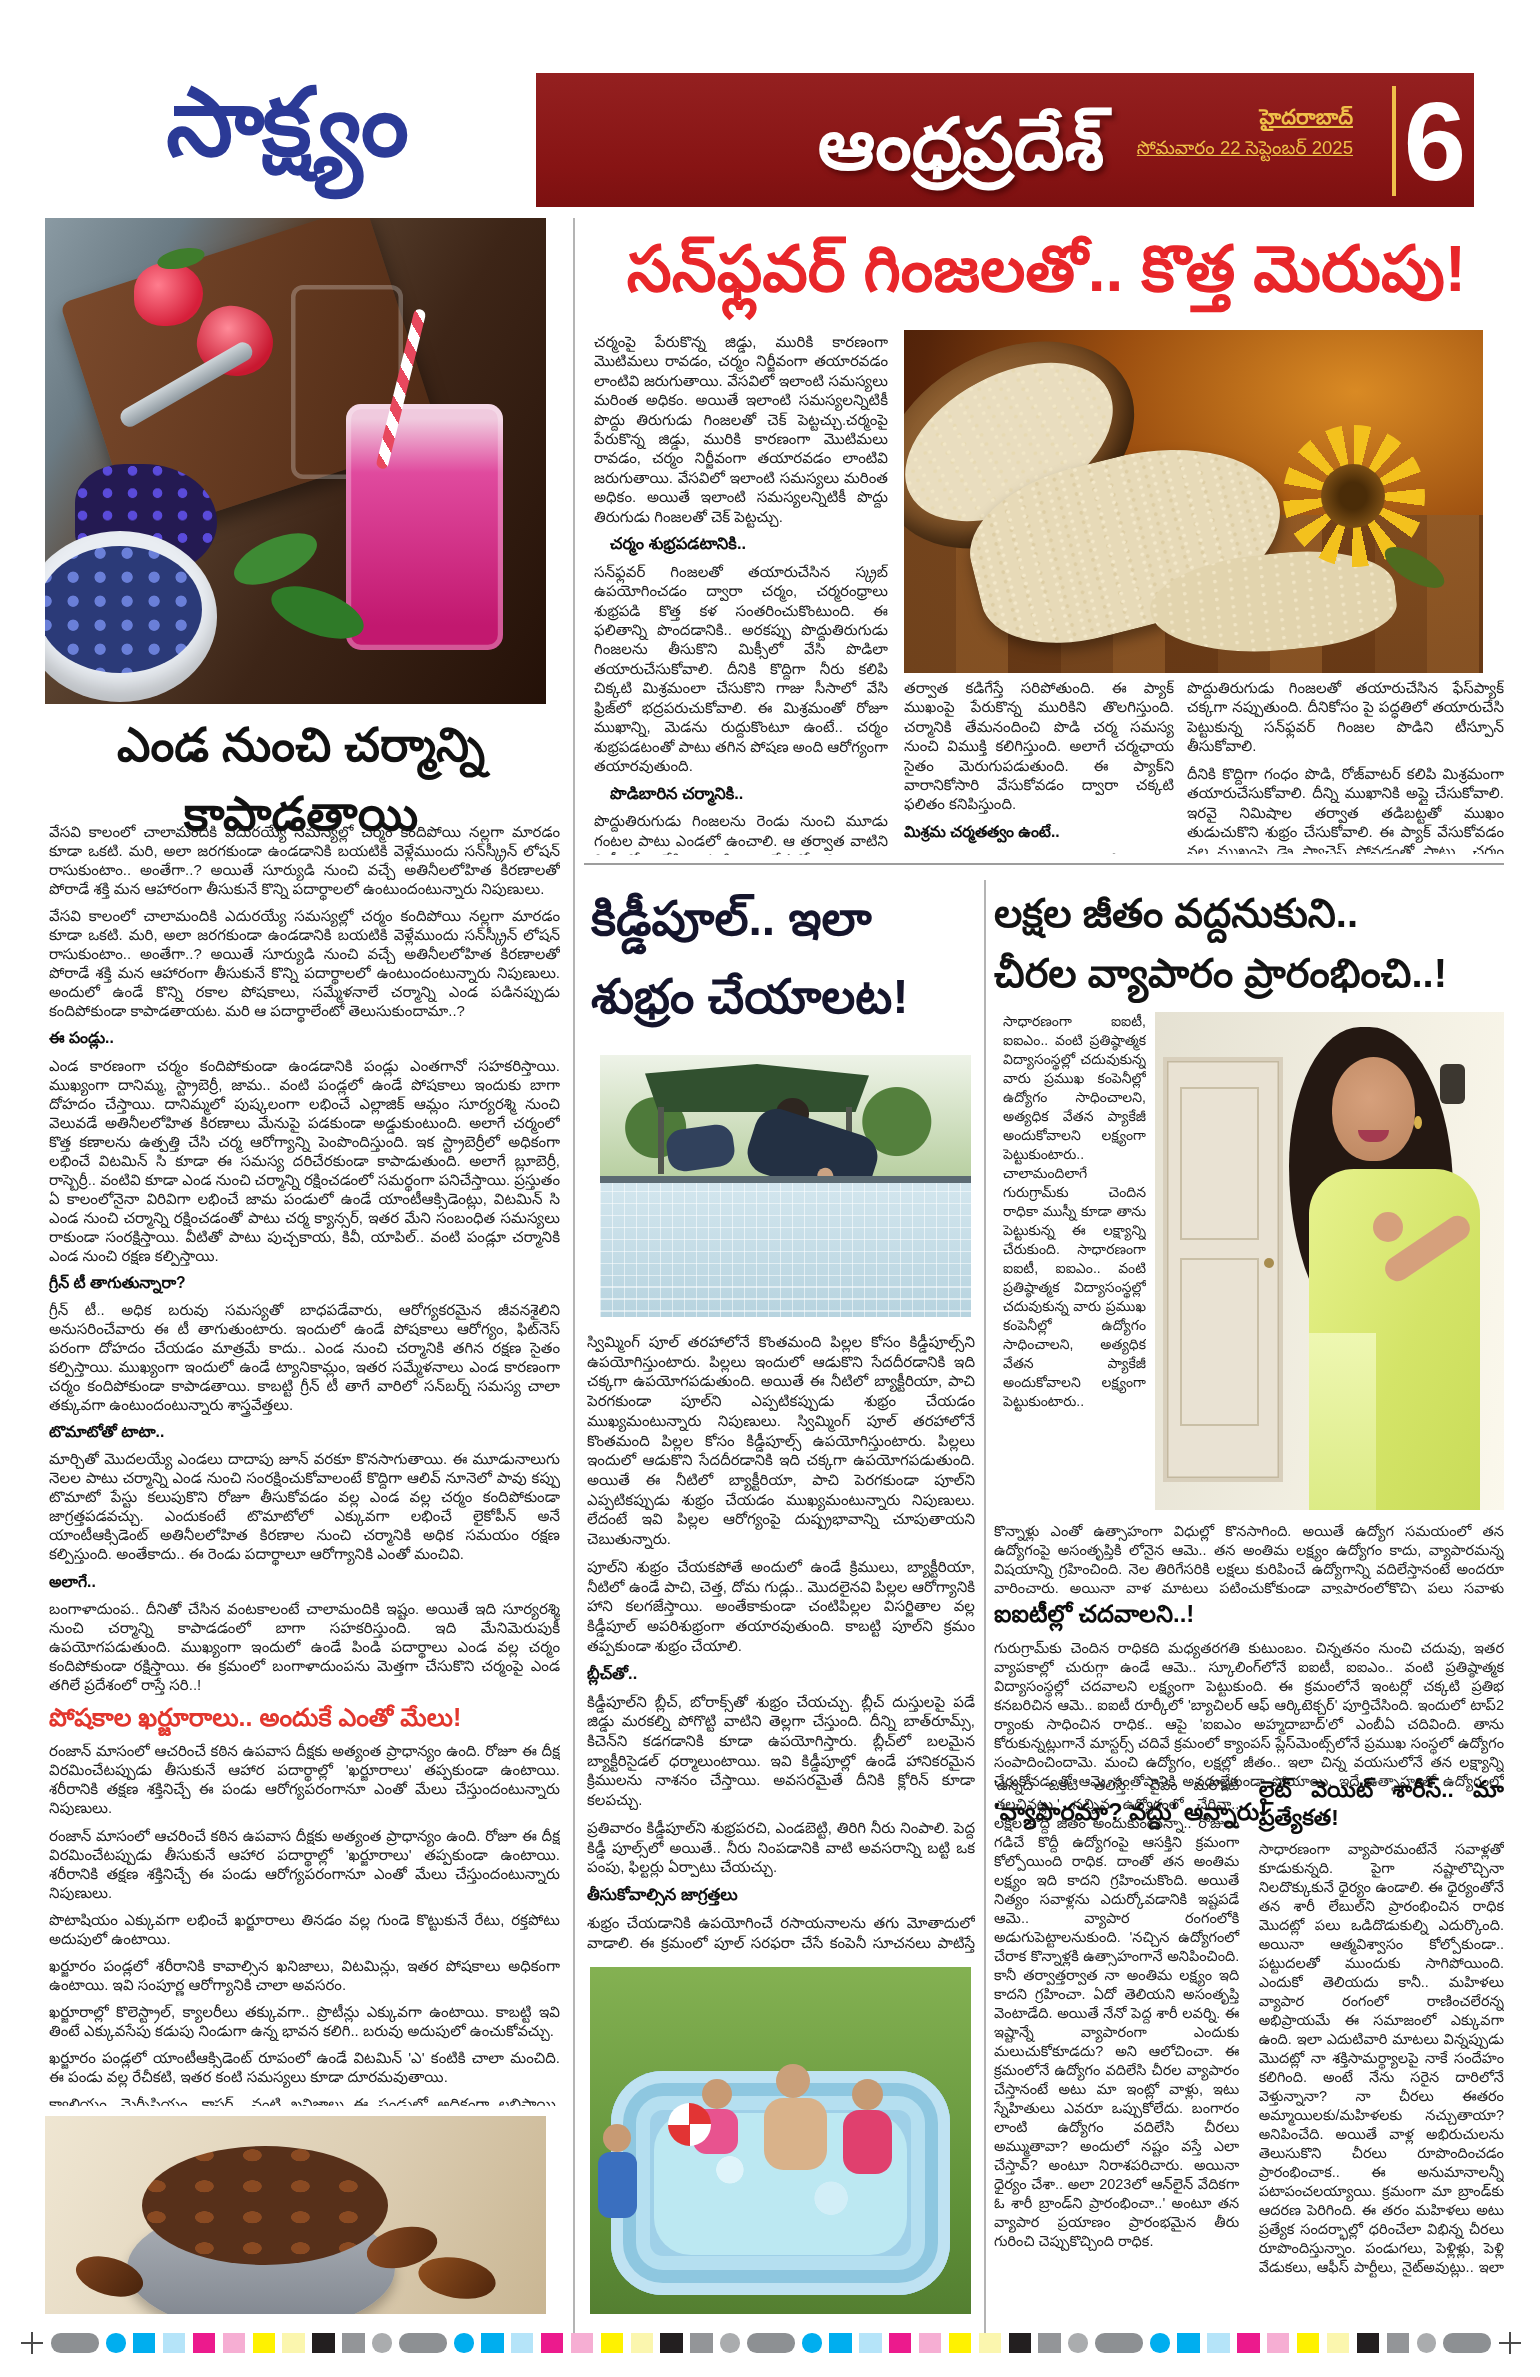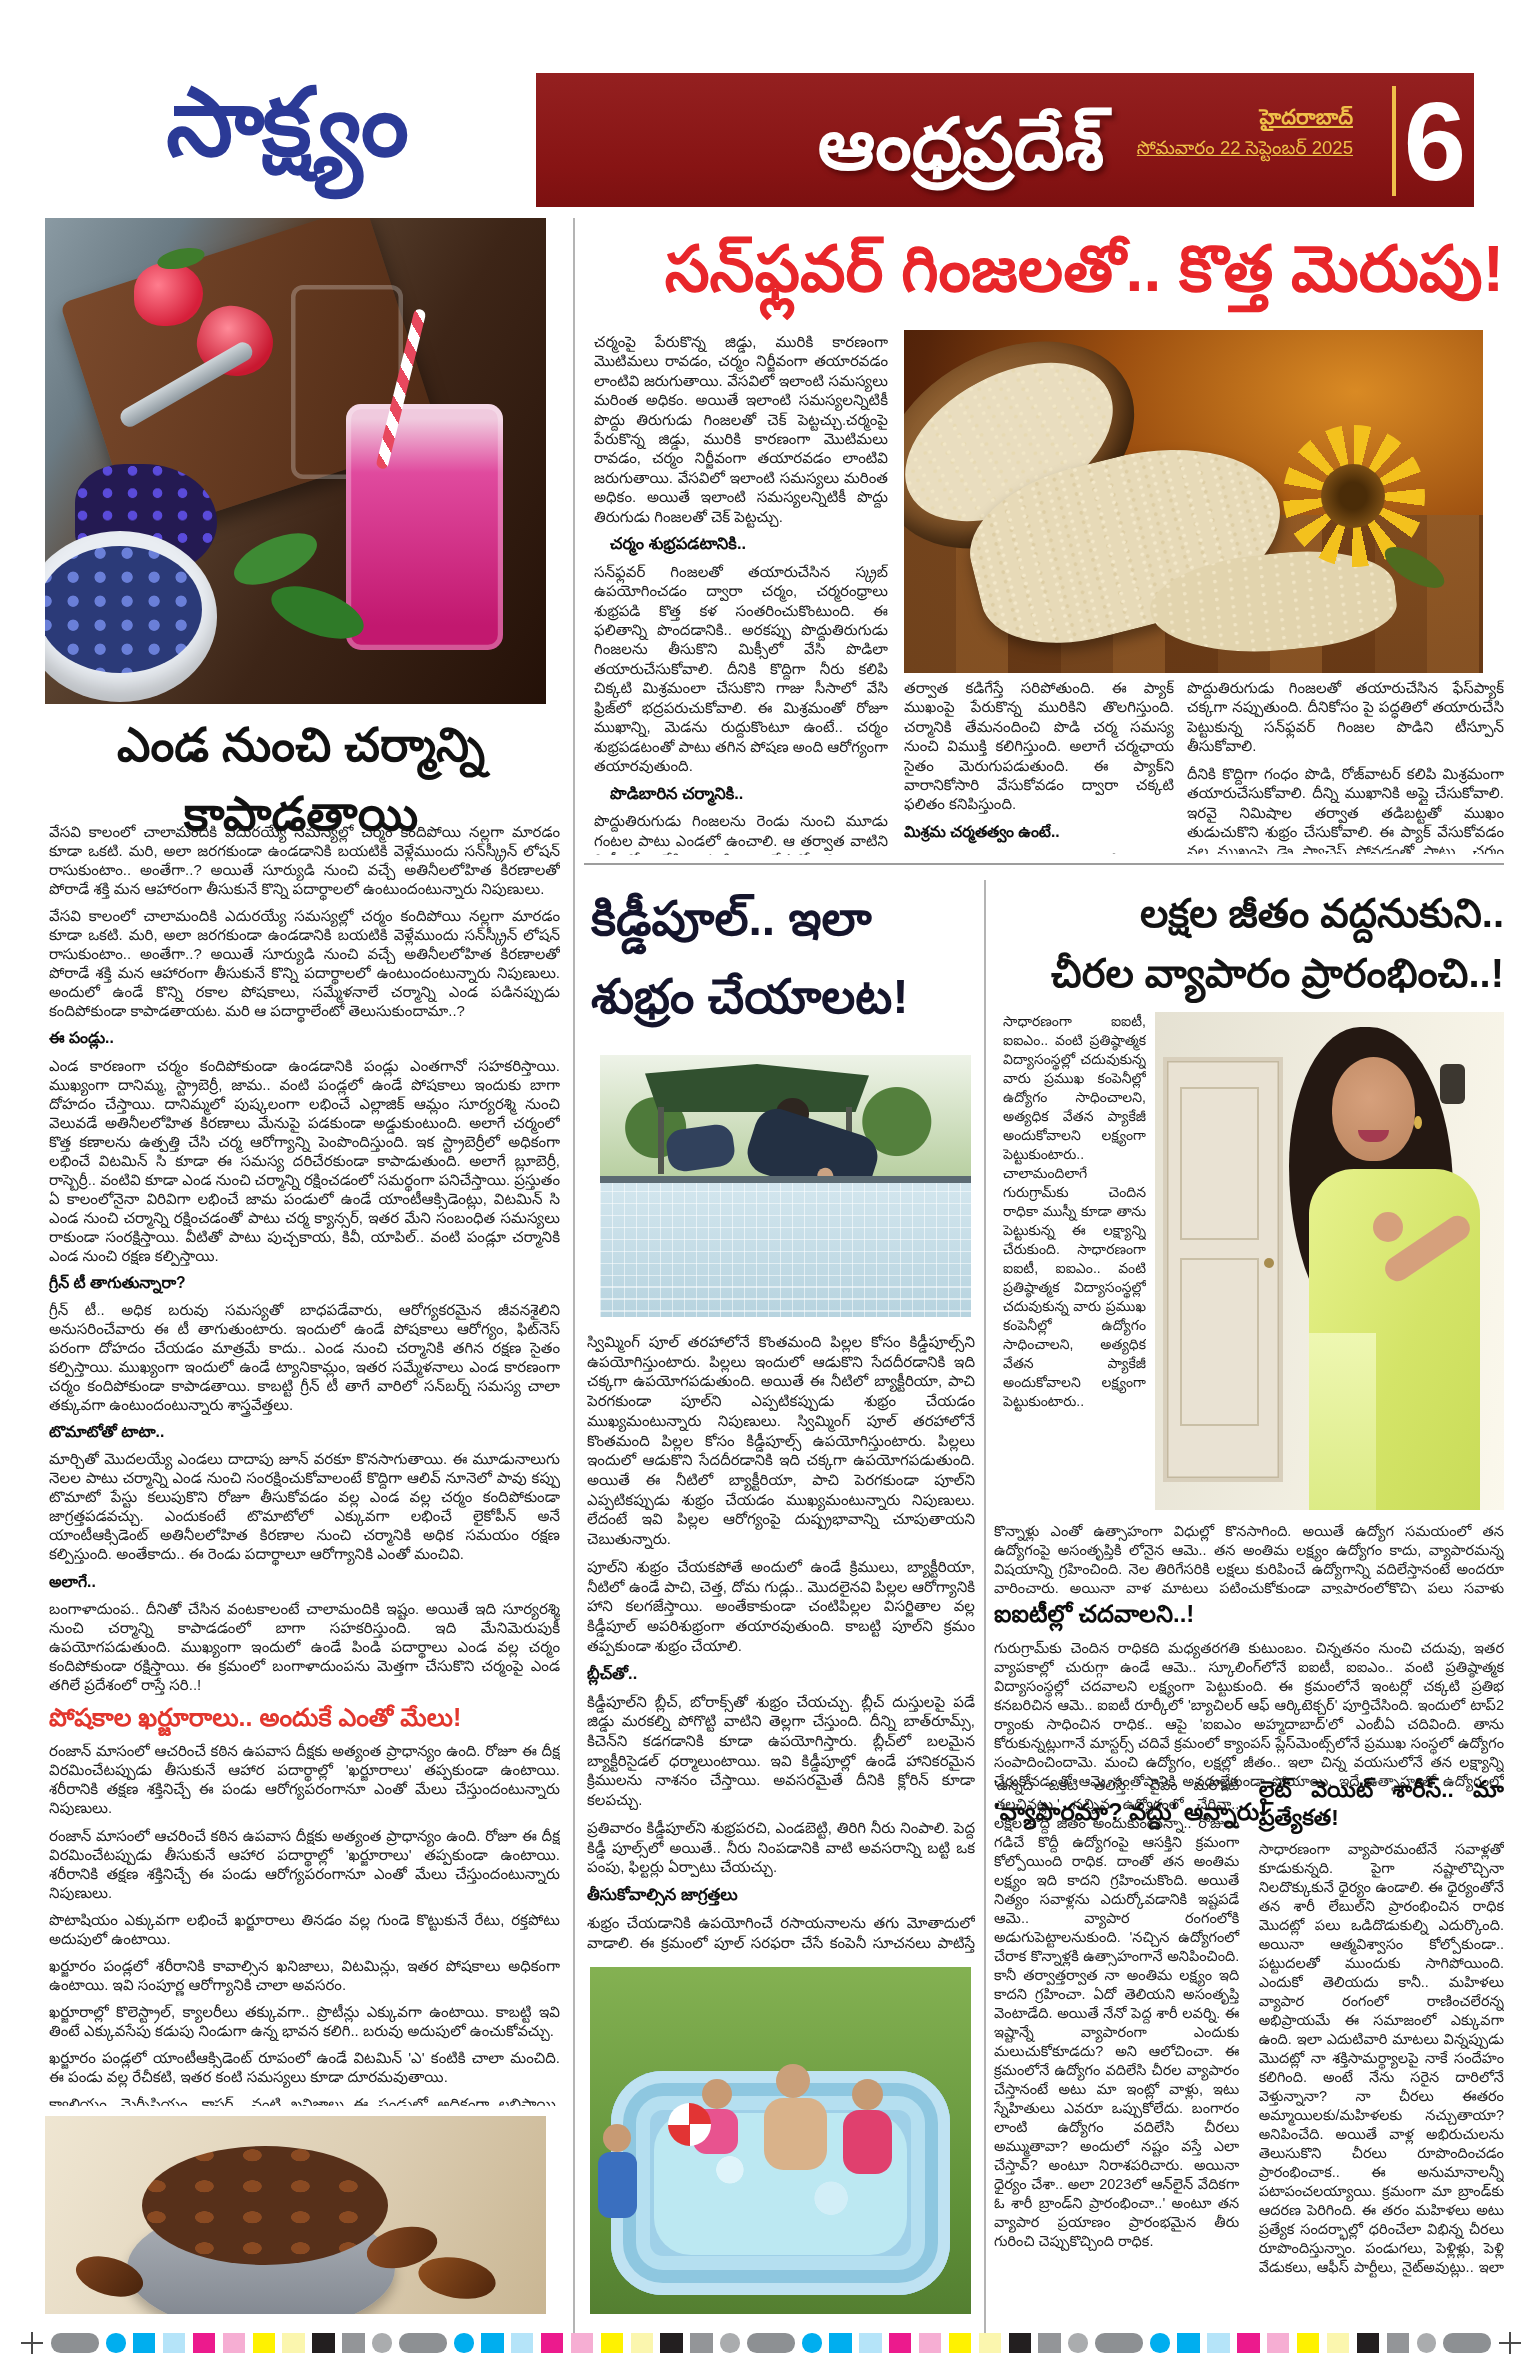--- a/index.html
+++ b/index.html
@@ -20,7 +20,7 @@
   .pagenum{position:absolute;right:1.5px;top:1.5px;width:75px;height:131px;line-height:134px;text-align:center;
             color:#ffffff;font-size:112px;font-weight:800;}
   
-  .main-headline{left:589px;top:222px;width:915px;height:95px;text-align:right;color:#e8262a;
+  .main-headline{left:589px;top:222px;width:915px;height:95px;text-align:center;color:#e8262a;
             font-size:64px;font-weight:800;line-height:95px;white-space:nowrap;}
   .skin-headline{left:49px;top:710px;width:504px;text-align:center;color:#121212;font-size:47px;
             font-weight:800;line-height:69px;}

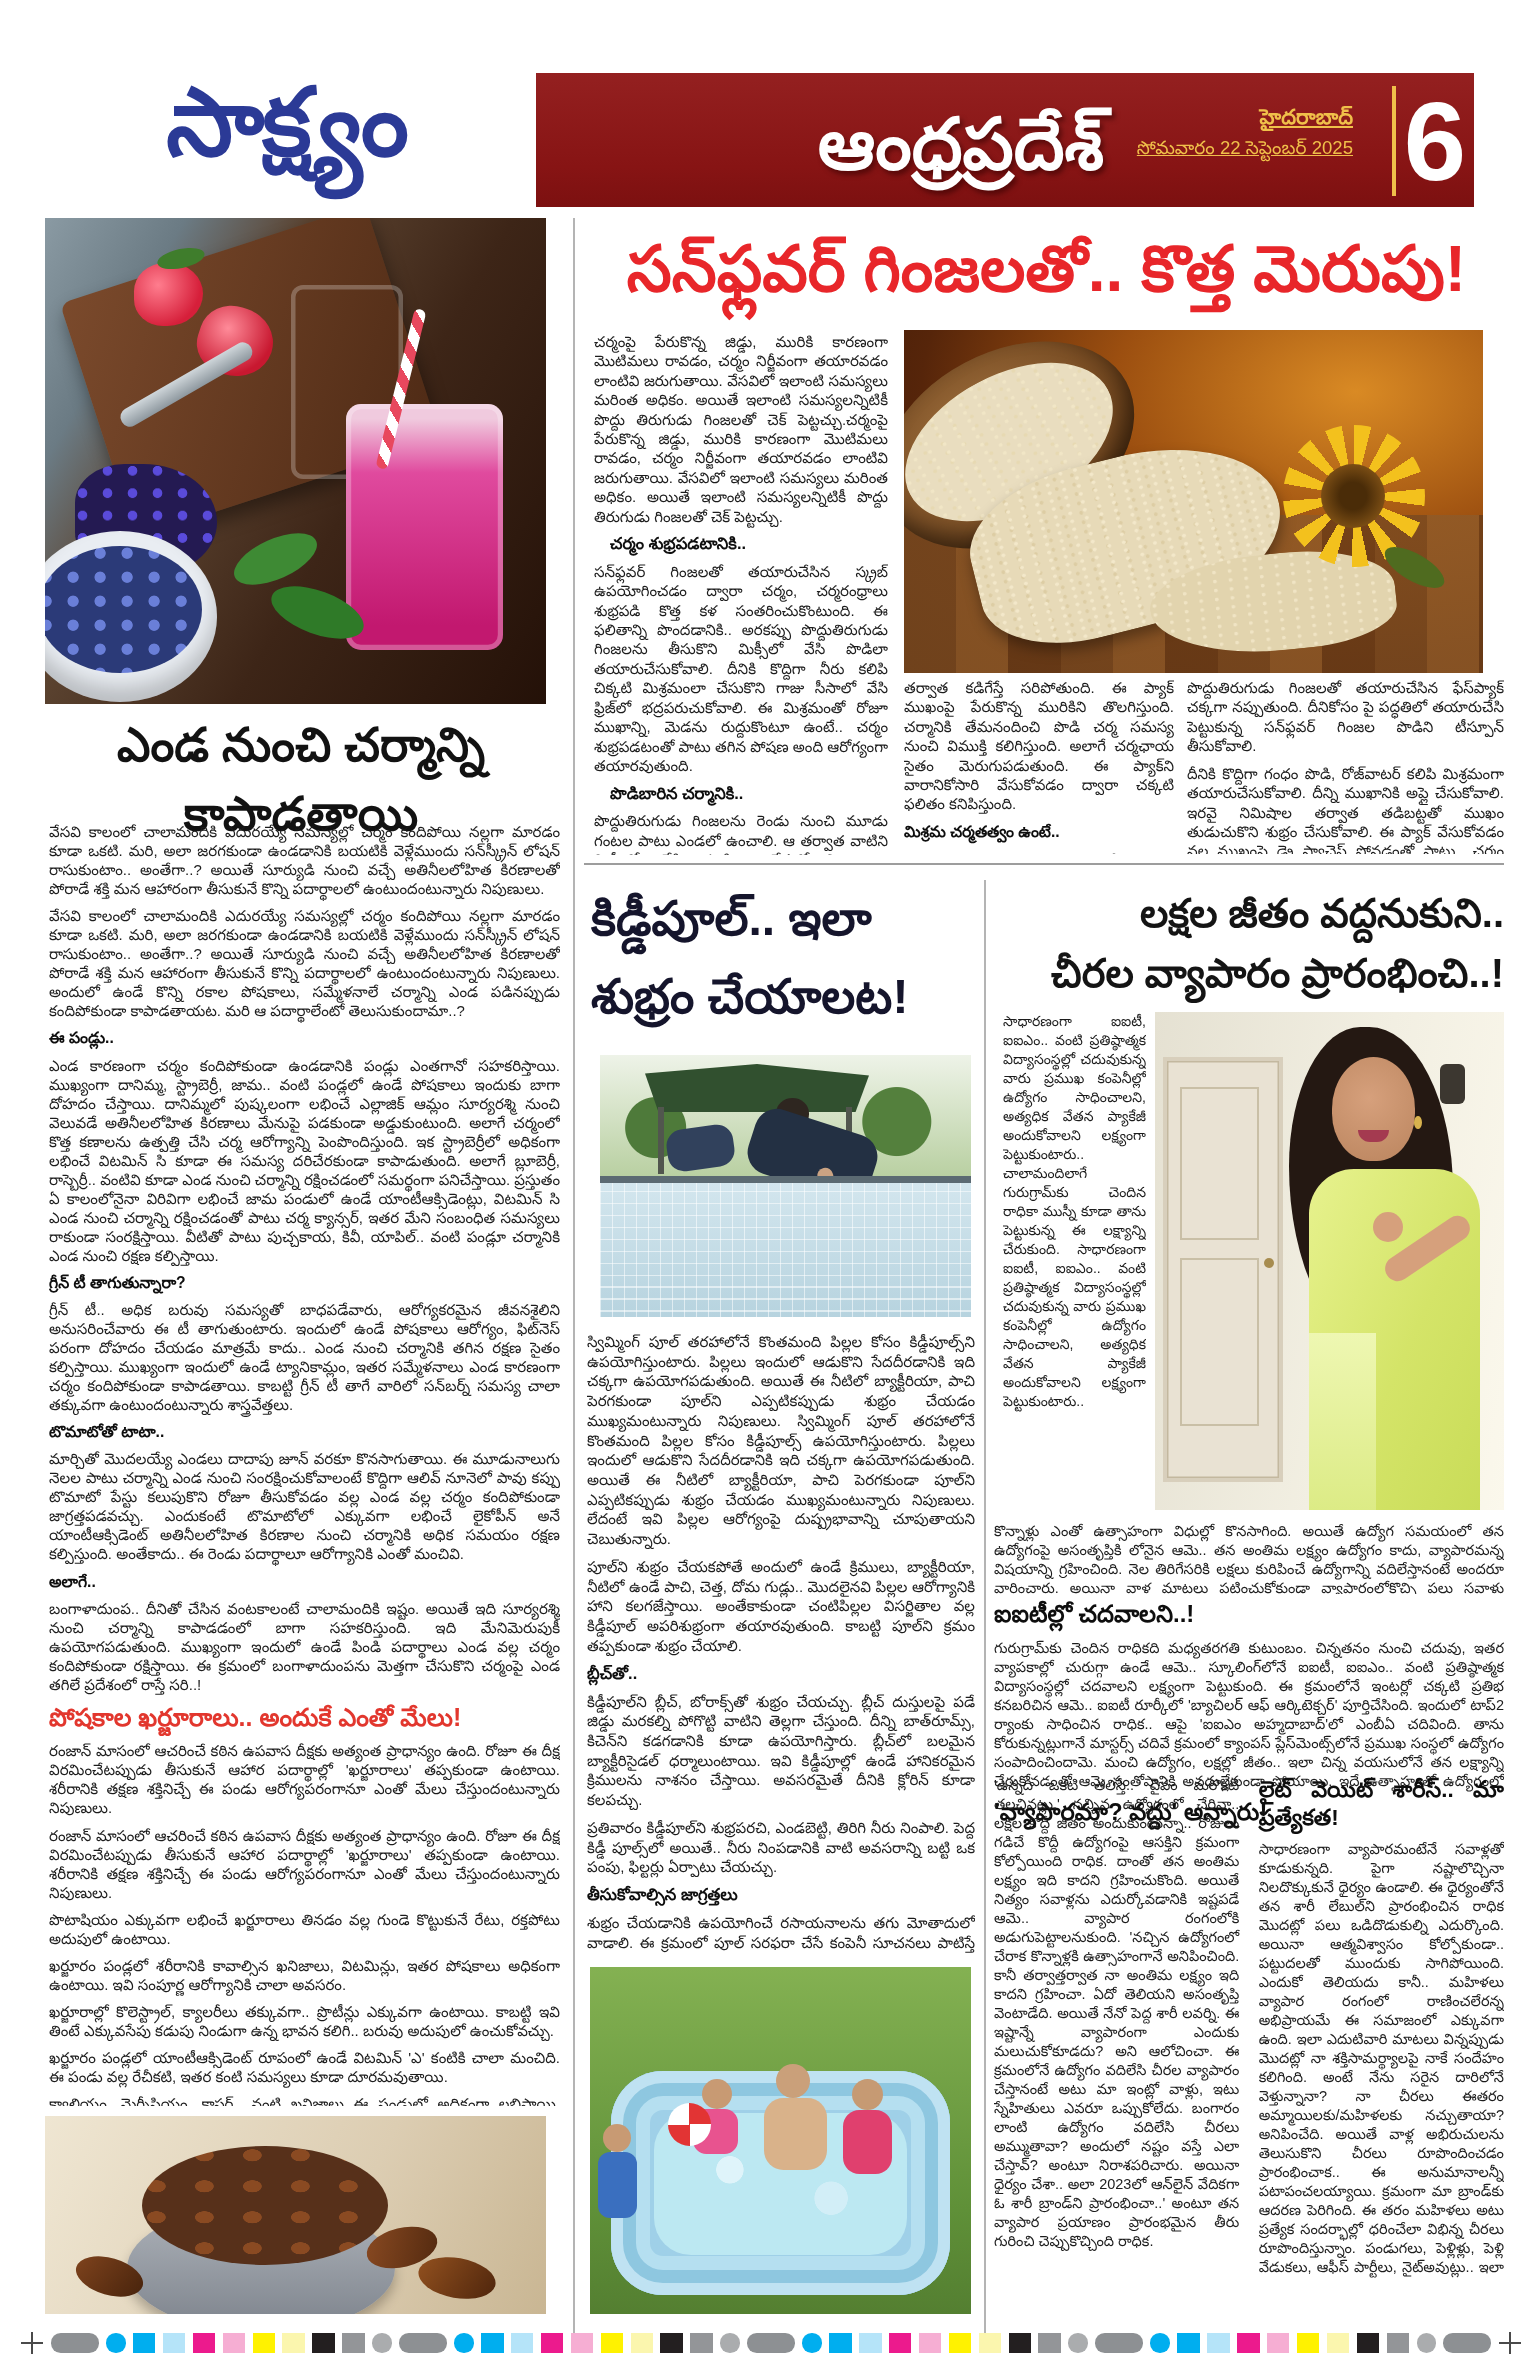--- a/index.html
+++ b/index.html
@@ -26,7 +26,7 @@
             font-weight:800;line-height:69px;}
   .kiddie-headline{left:591px;top:880px;width:385px;text-align:left;color:#15152c;font-size:48px;
             font-weight:800;line-height:78px;}
-  .saree-headline{left:994px;top:883px;width:510px;text-align:right;color:#141414;font-size:40px;
+  .saree-headline{left:994px;top:883px;width:510px;text-align:left;color:#141414;font-size:40px;
             font-weight:800;line-height:60px;}
   
   .body-text{position:absolute;text-align:justify;color:#1c1c1c;overflow:hidden;}

